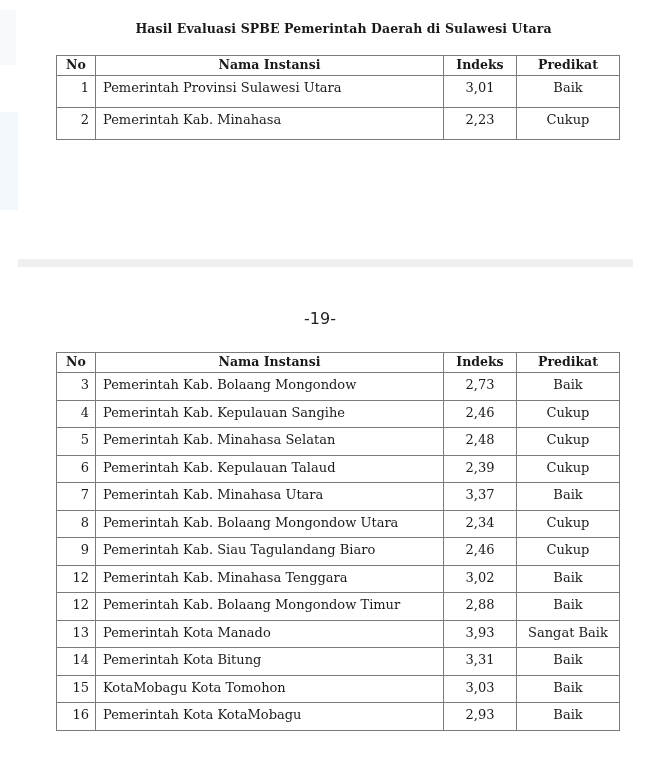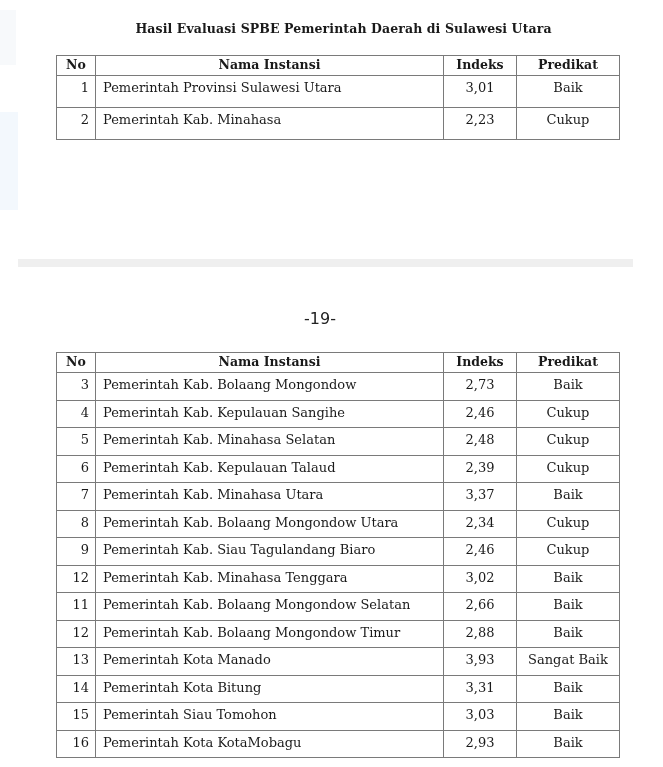--- a/index.html
+++ b/index.html
@@ -129,12 +129,6 @@
     <td class="c-pred">Baik</td>
   </tr>
 
-  <tr>
-    <td class="c-no">11</td>
-    <td class="c-name">Pemerintah Kab. Bolaang Mongondow Selatan</td>
-    <td class="c-idx">2,66</td>
-    <td class="c-pred">Baik</td>
-  </tr>
 
   <tr>
     <td class="c-no">12</td>

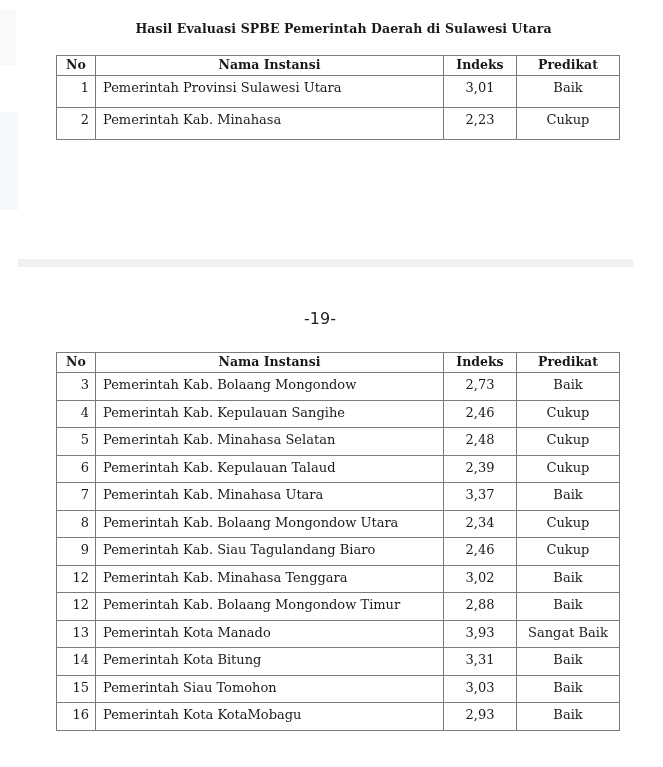--- a/index.html
+++ b/index.html
@@ -153,7 +153,7 @@
 
   <tr>
     <td class="c-no">15</td>
-    <td class="c-name">Pemerintah Siau Tomohon</td>
+    <td class="c-name">KotaMobagu Kota Tomohon</td>
     <td class="c-idx">3,03</td>
     <td class="c-pred">Baik</td>
   </tr>

